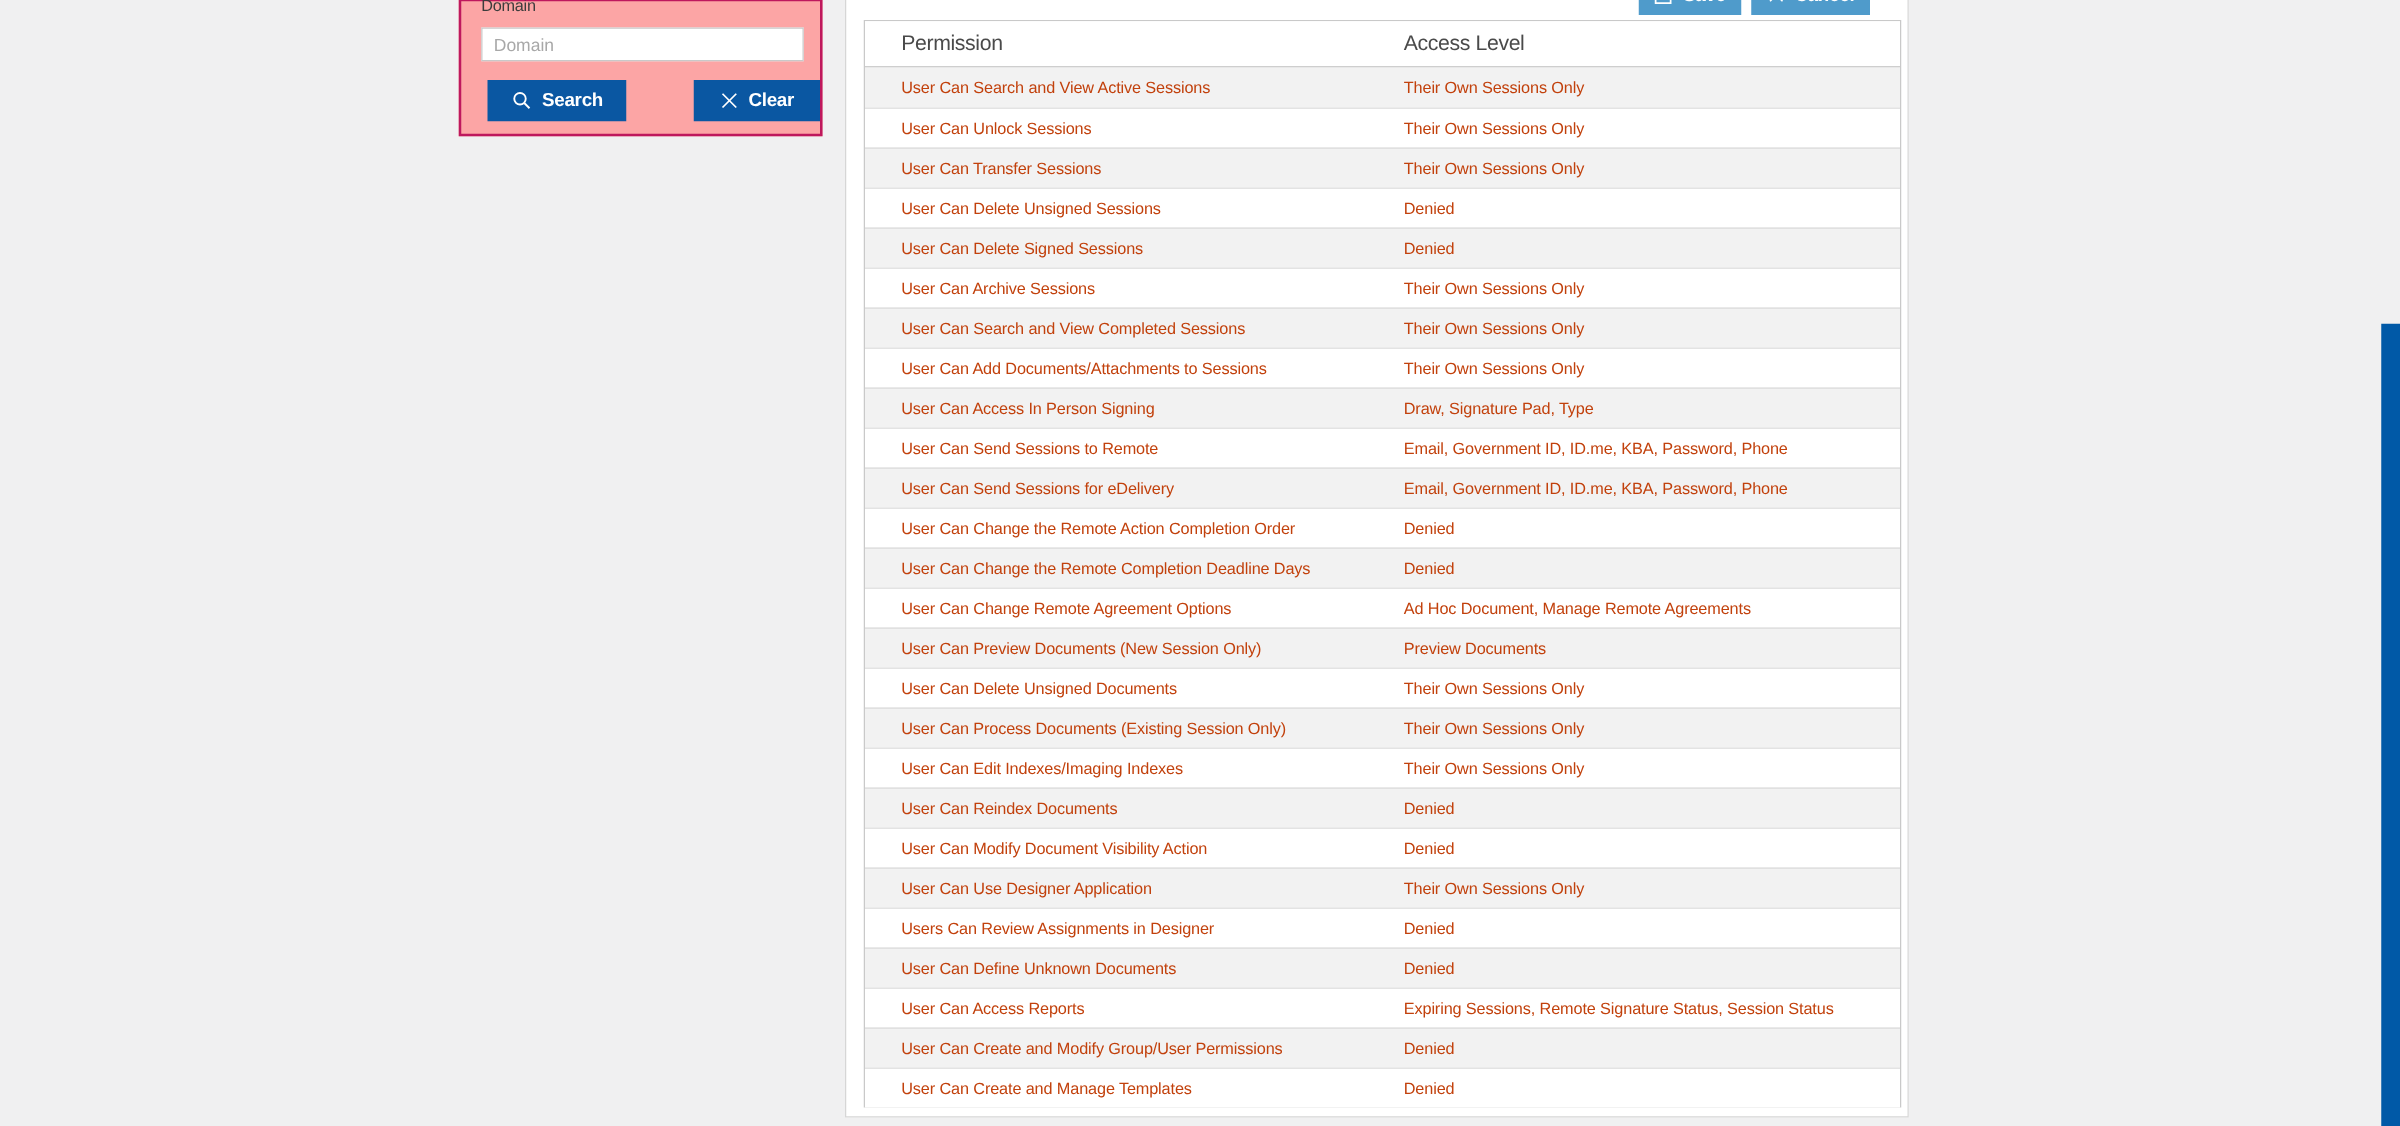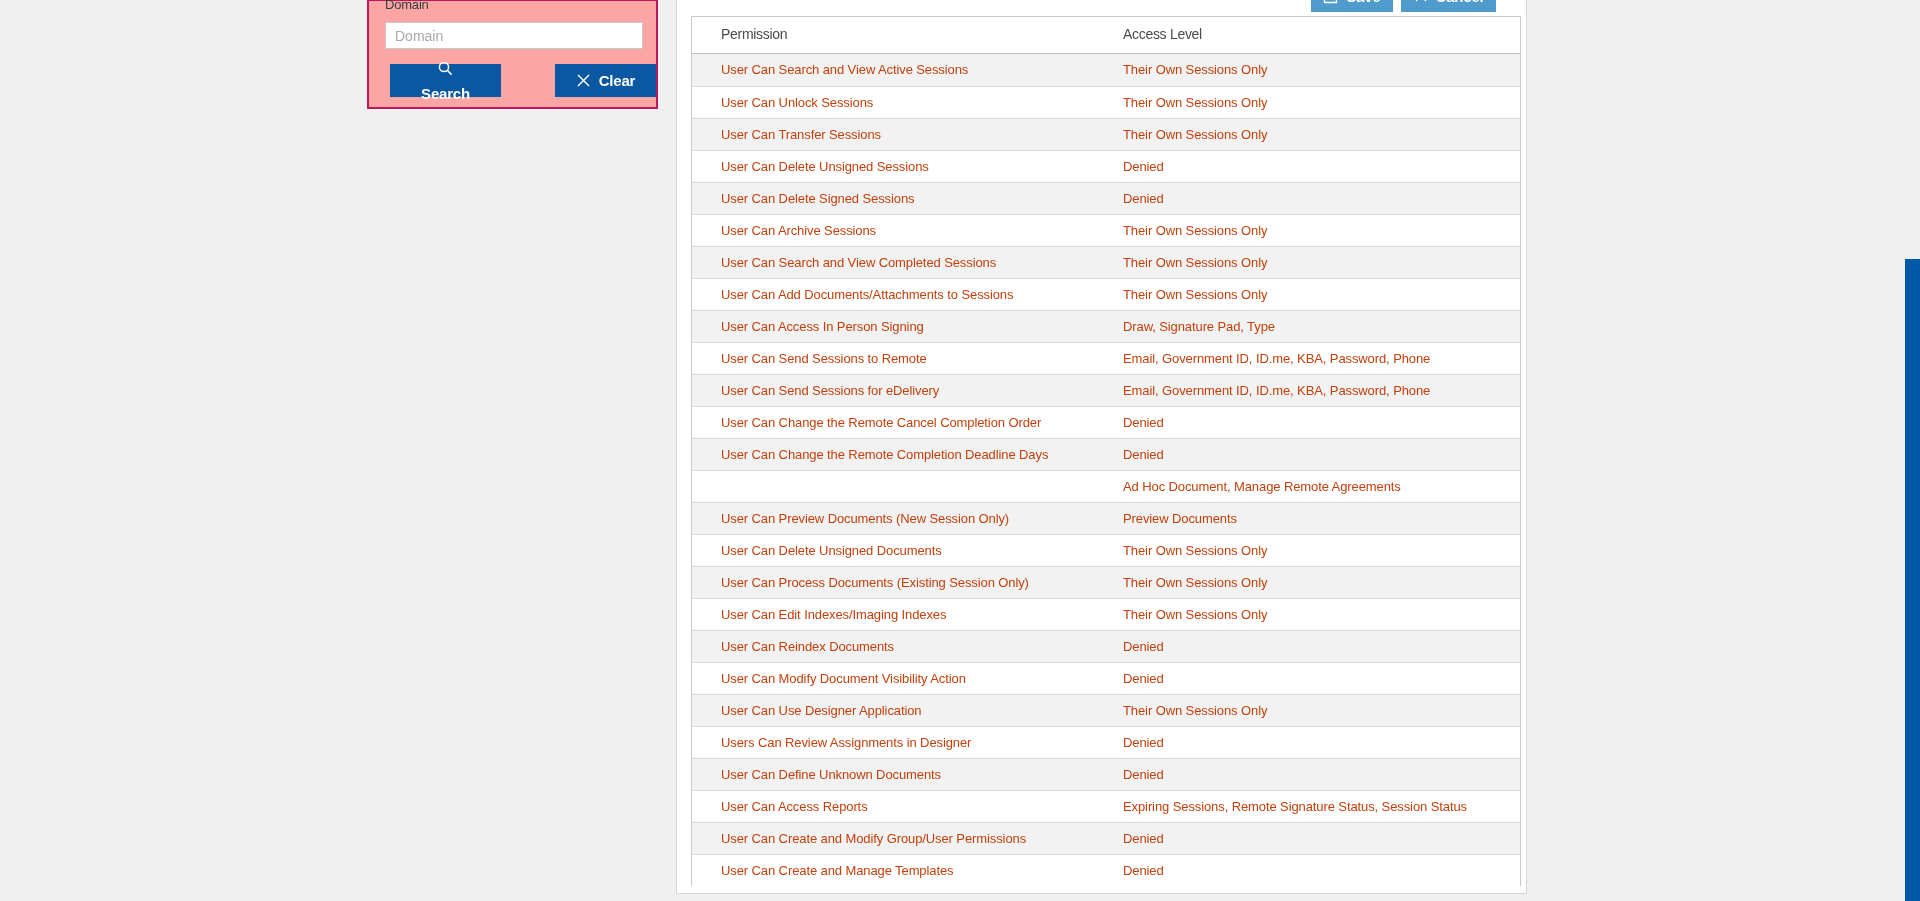--- a/index.html
+++ b/index.html
@@ -50,7 +50,7 @@
     border:1px solid #c9c9c9; box-sizing:border-box; background:#fff;
   }
   .thead { height:37px; border-bottom:1px solid #bfbfbf; box-sizing:border-box; position:relative; background:#fff; }
-  .th { position:absolute; top:0; line-height:35px; font-size:14px; color:#4a4a4a; letter-spacing:-0.3px; white-space:nowrap; }
+  .th { position:absolute; top:0; line-height:35px; font-size:17px; color:#4a4a4a; letter-spacing:-0.3px; white-space:nowrap; }
   .th.col-perm  { left:29px; }
   .th.col-level { left:431px; }
 

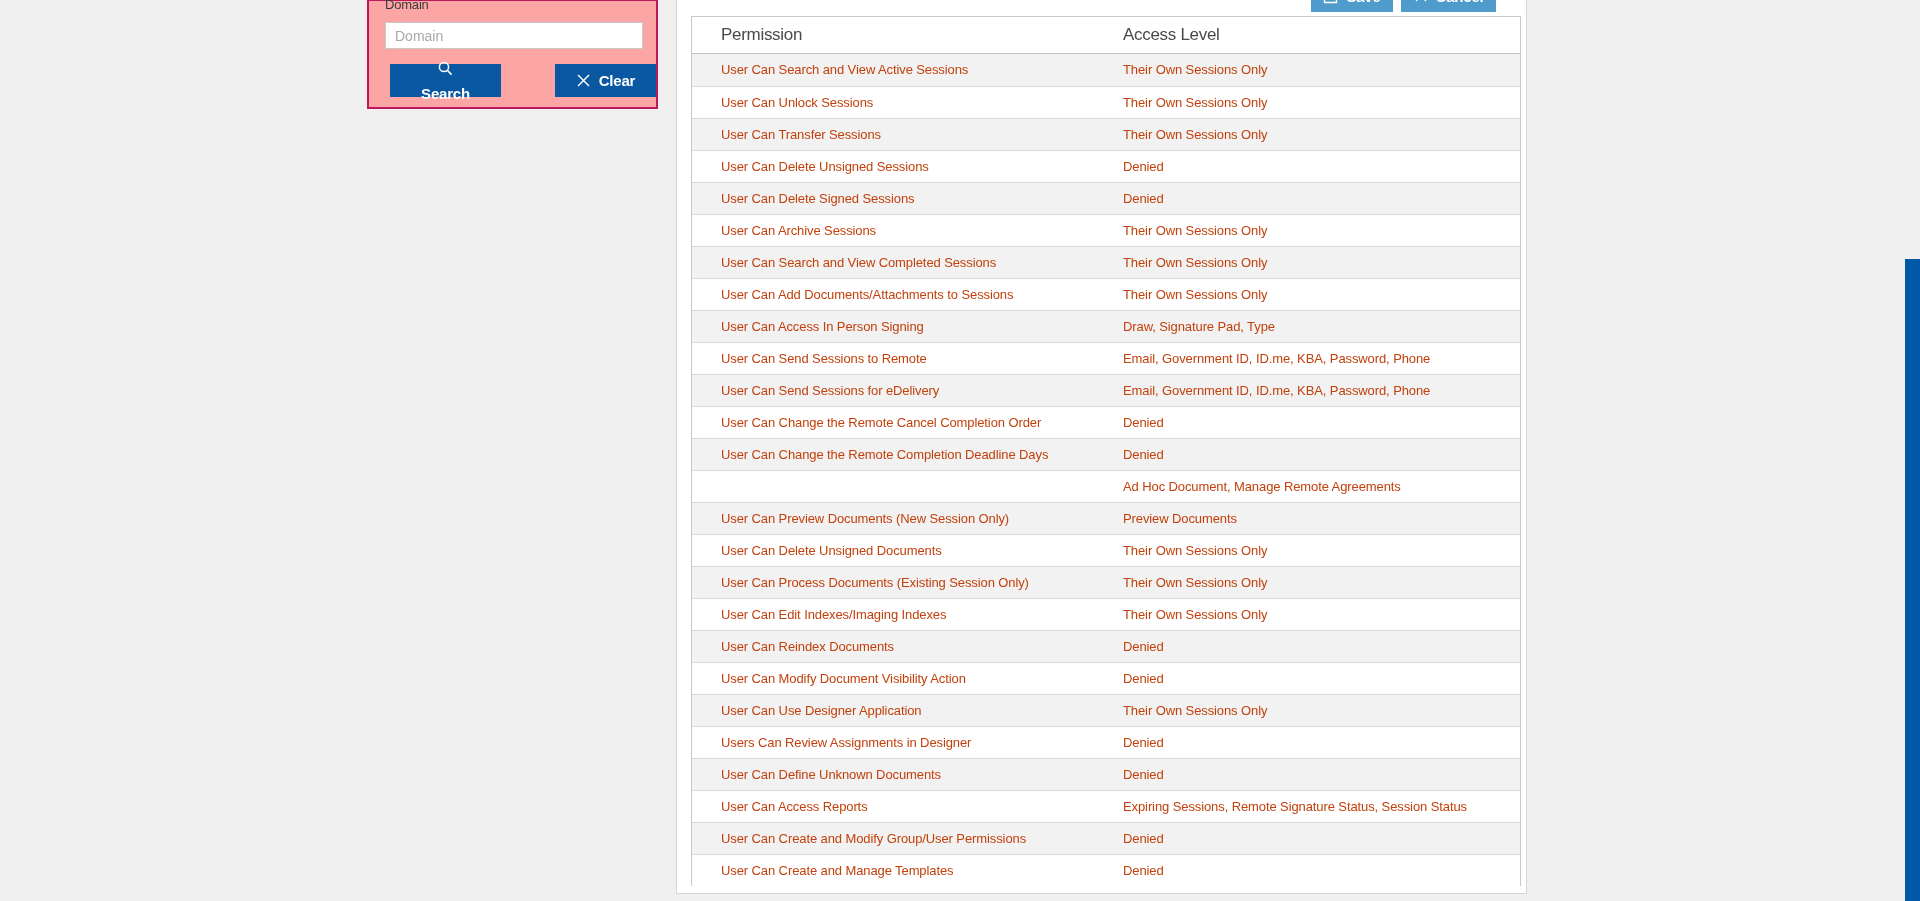--- a/index.html
+++ b/index.html
@@ -34,7 +34,7 @@
   }
   .btn.dark  { background:#0a57a2; font-size:15px; }
   .btn.light { background:#4f9bcb; font-size:15px; }
-  .search-btn { position:absolute; left:21px;  top:63px; width:111px; height:33px;flex-direction:column; }
+  .search-btn { position:absolute; left:21px;  top:63px; width:111px; height:33px; }
   .clear-btn  { position:absolute; left:186px; top:63px; width:101px;  height:33px; }
 
   

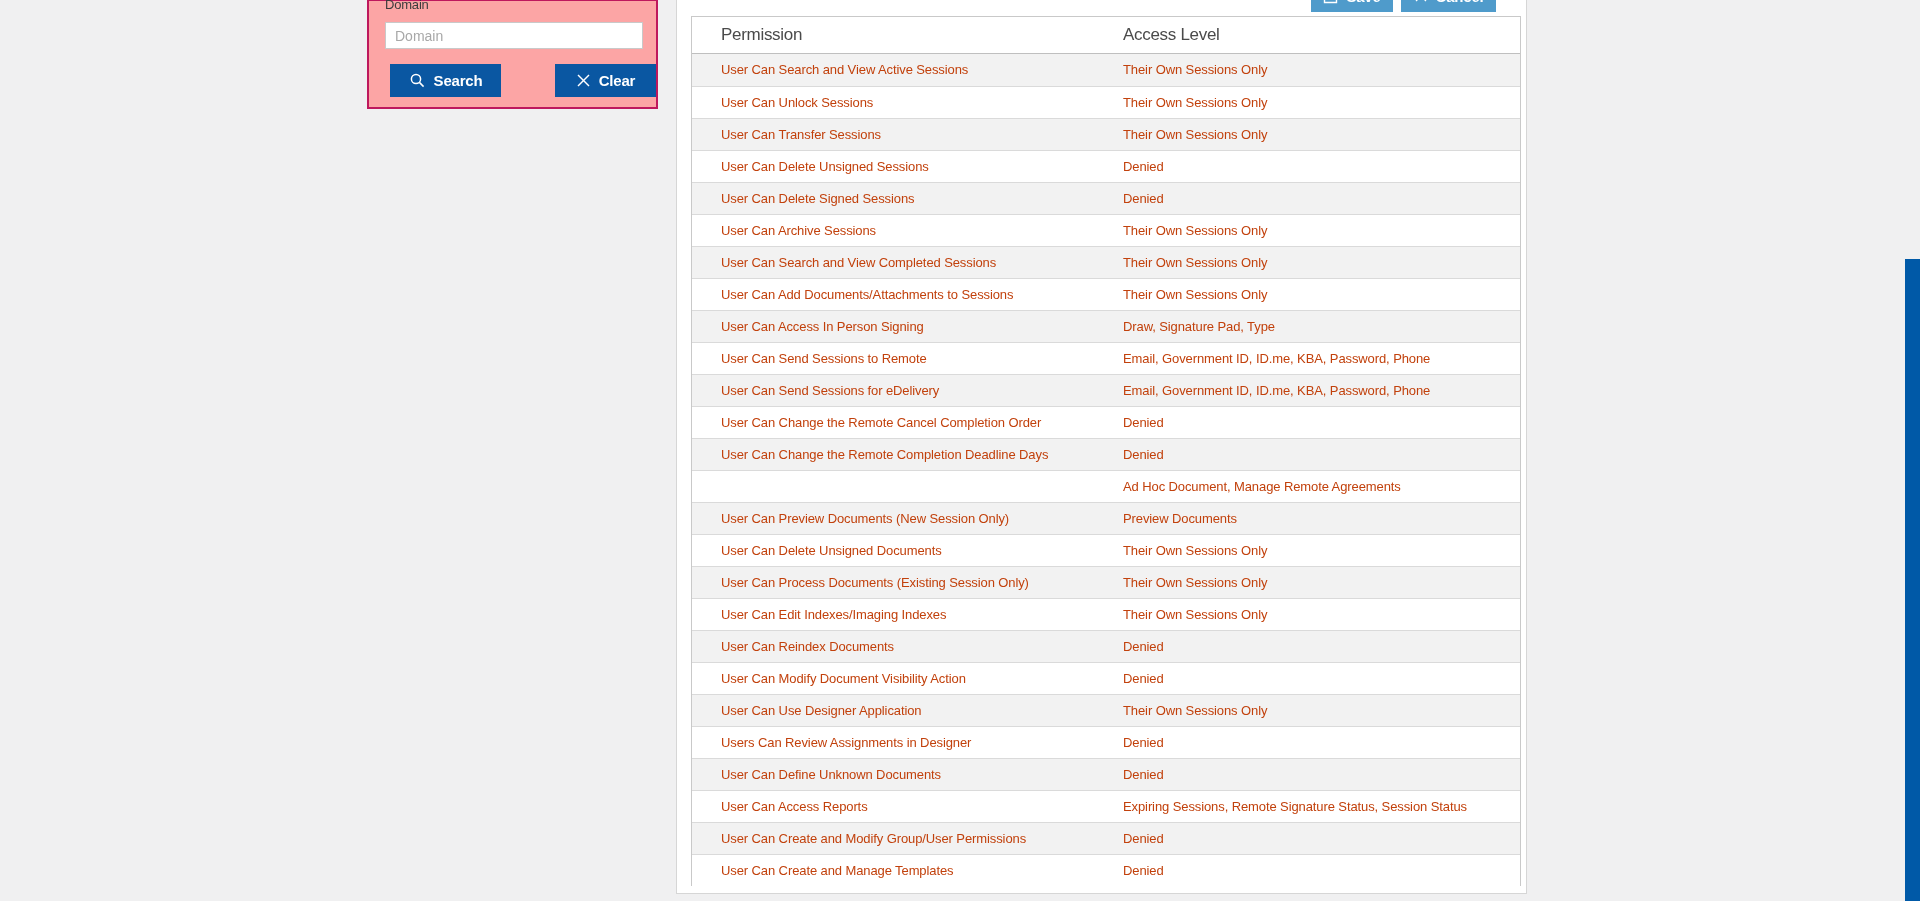--- a/index.html
+++ b/index.html
@@ -162,7 +162,7 @@
           <div class="cell col-level">Email, Government ID, ID.me, KBA, Password, Phone</div>
         </div>
         <div class="trow even">
-          <div class="cell col-perm">User Can Change the Remote Cancel Completion Order</div>
+          <div class="cell col-perm">User Can Change the Remote Action Completion Order</div>
           <div class="cell col-level">Denied</div>
         </div>
         <div class="trow odd">

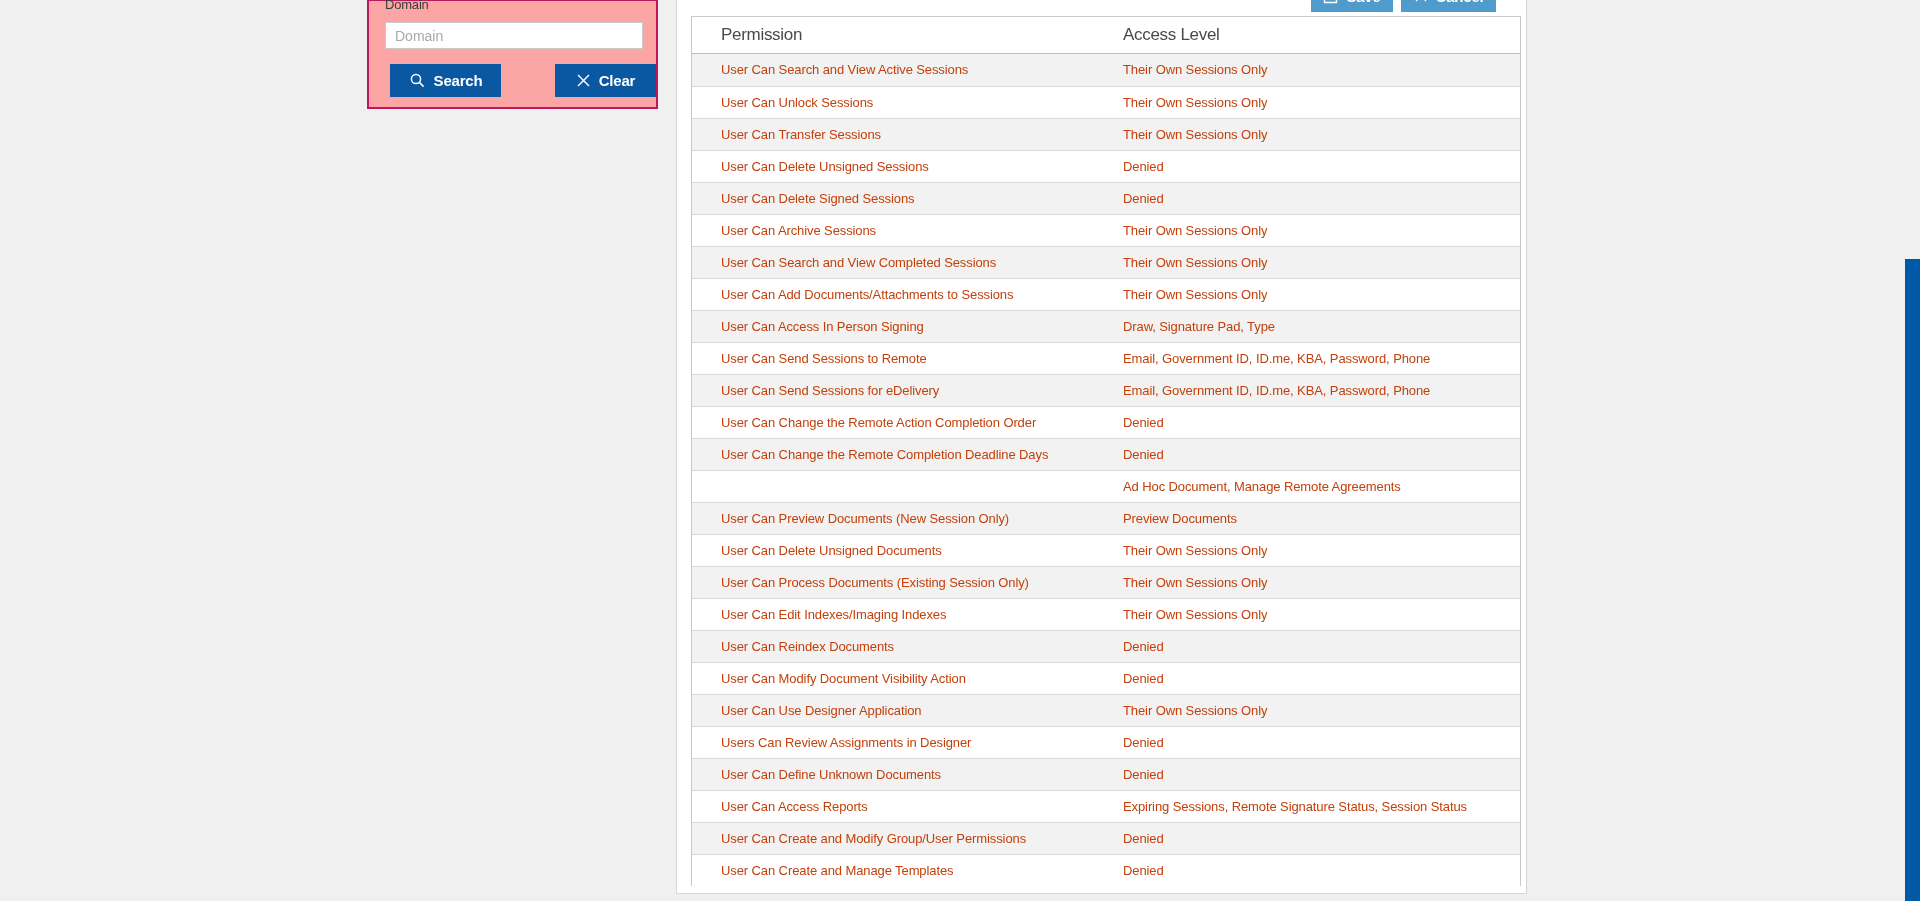--- a/index.html
+++ b/index.html
@@ -170,6 +170,7 @@
           <div class="cell col-level">Denied</div>
         </div>
         <div class="trow even">
+          <div class="cell col-perm">User Can Change Remote Agreement Options</div>
           <div class="cell col-level">Ad Hoc Document, Manage Remote Agreements</div>
         </div>
         <div class="trow odd">

